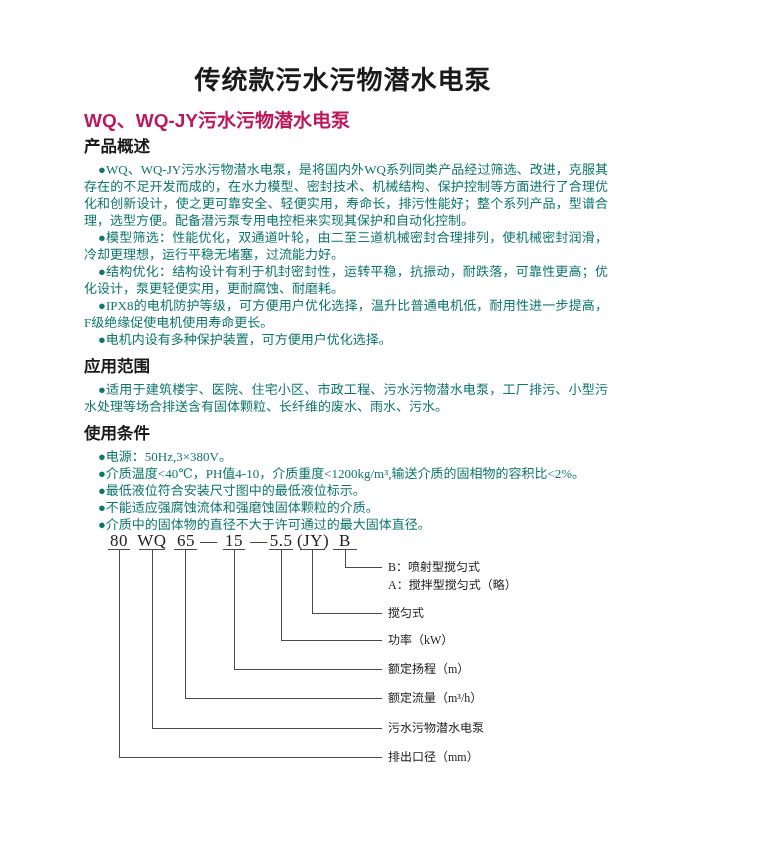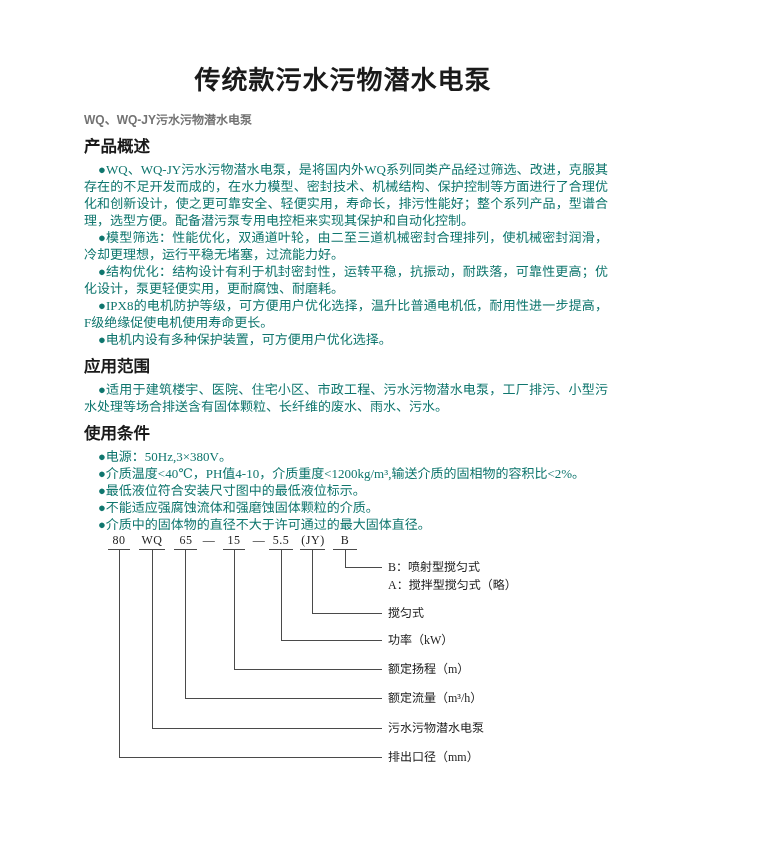--- a/index.html
+++ b/index.html
@@ -26,10 +26,10 @@
   .subtitle {
     margin: 17px 0 0 0;
     font-family: "Liberation Sans", "DejaVu Sans", sans-serif;
-    font-size: 12px;
+    font-size: 19px;
     line-height: 19px;
     font-weight: bold;
-    color: #737373;
+    color: #be185d;
   }
   h3.sec {
     margin: 10px 0 6px 0;

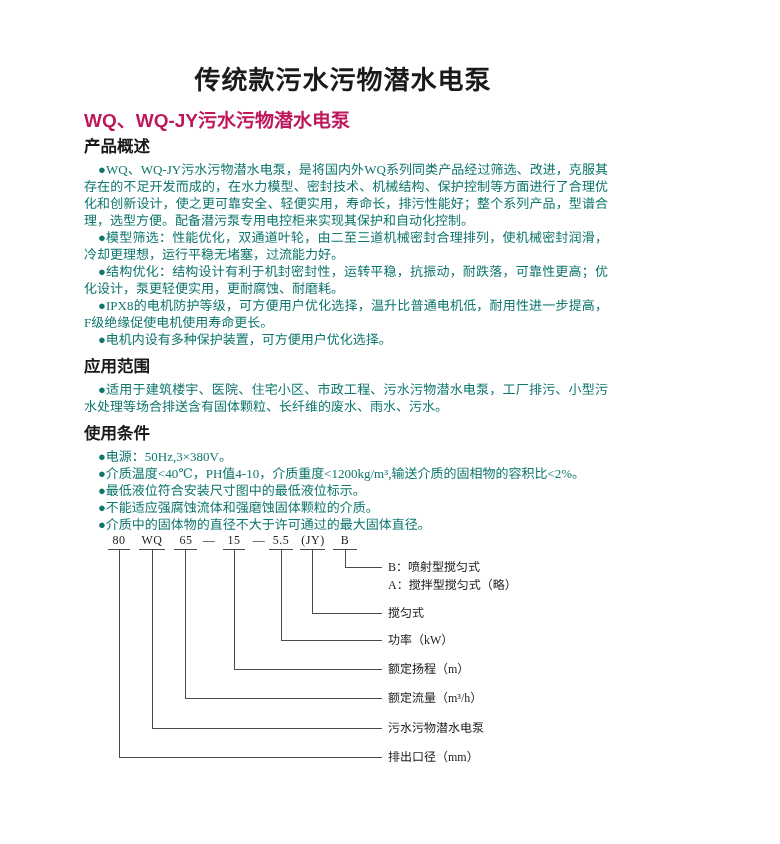--- a/index.html
+++ b/index.html
@@ -60,7 +60,7 @@
     position: absolute;
     top: 0;
     text-align: center;
-    font-size: 12px;
+    font-size: 17px;
     line-height: 15px;
     color: #222222;
     letter-spacing: 0.5px;

